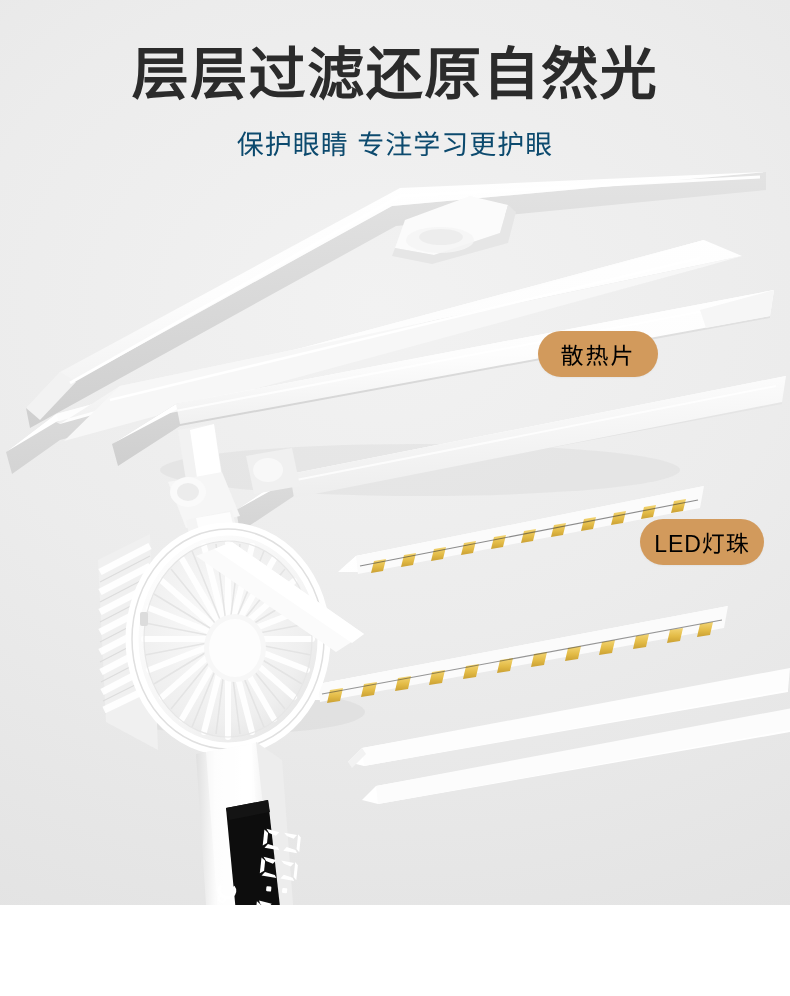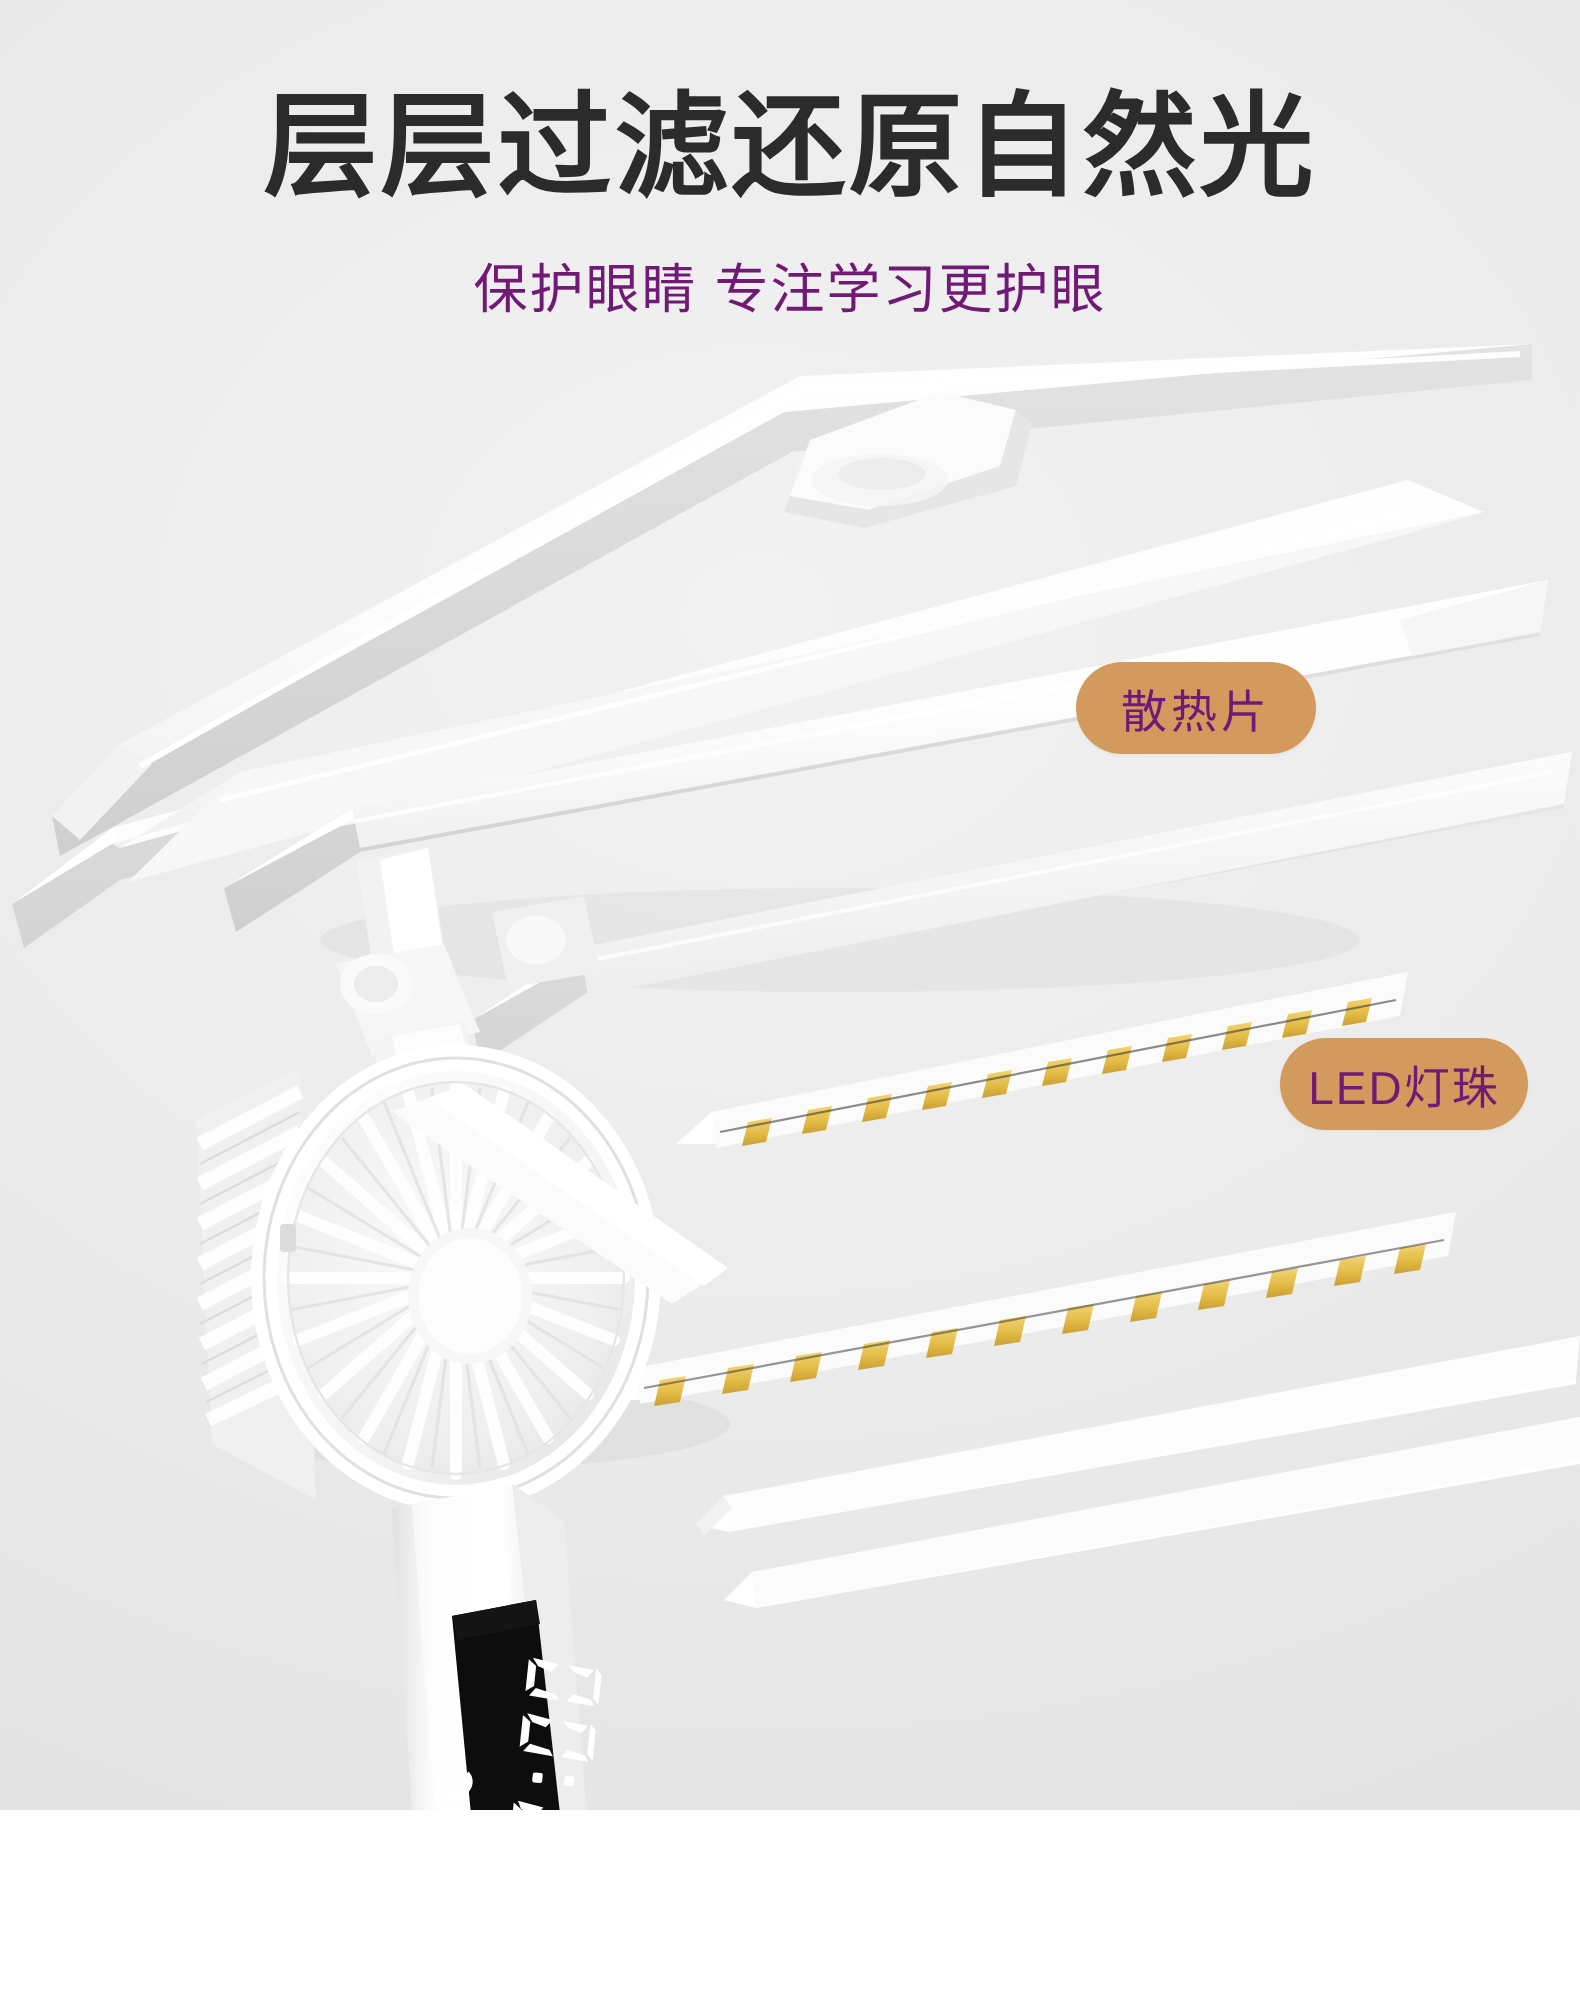--- a/index.html
+++ b/index.html
@@ -45,7 +45,7 @@
     margin: 20px 0 0 0;
     font-size: 27px;
     letter-spacing: 1px;
-    color: #701a75;
+    color: #0c4a6e;
     font-weight: 400;
   }
 

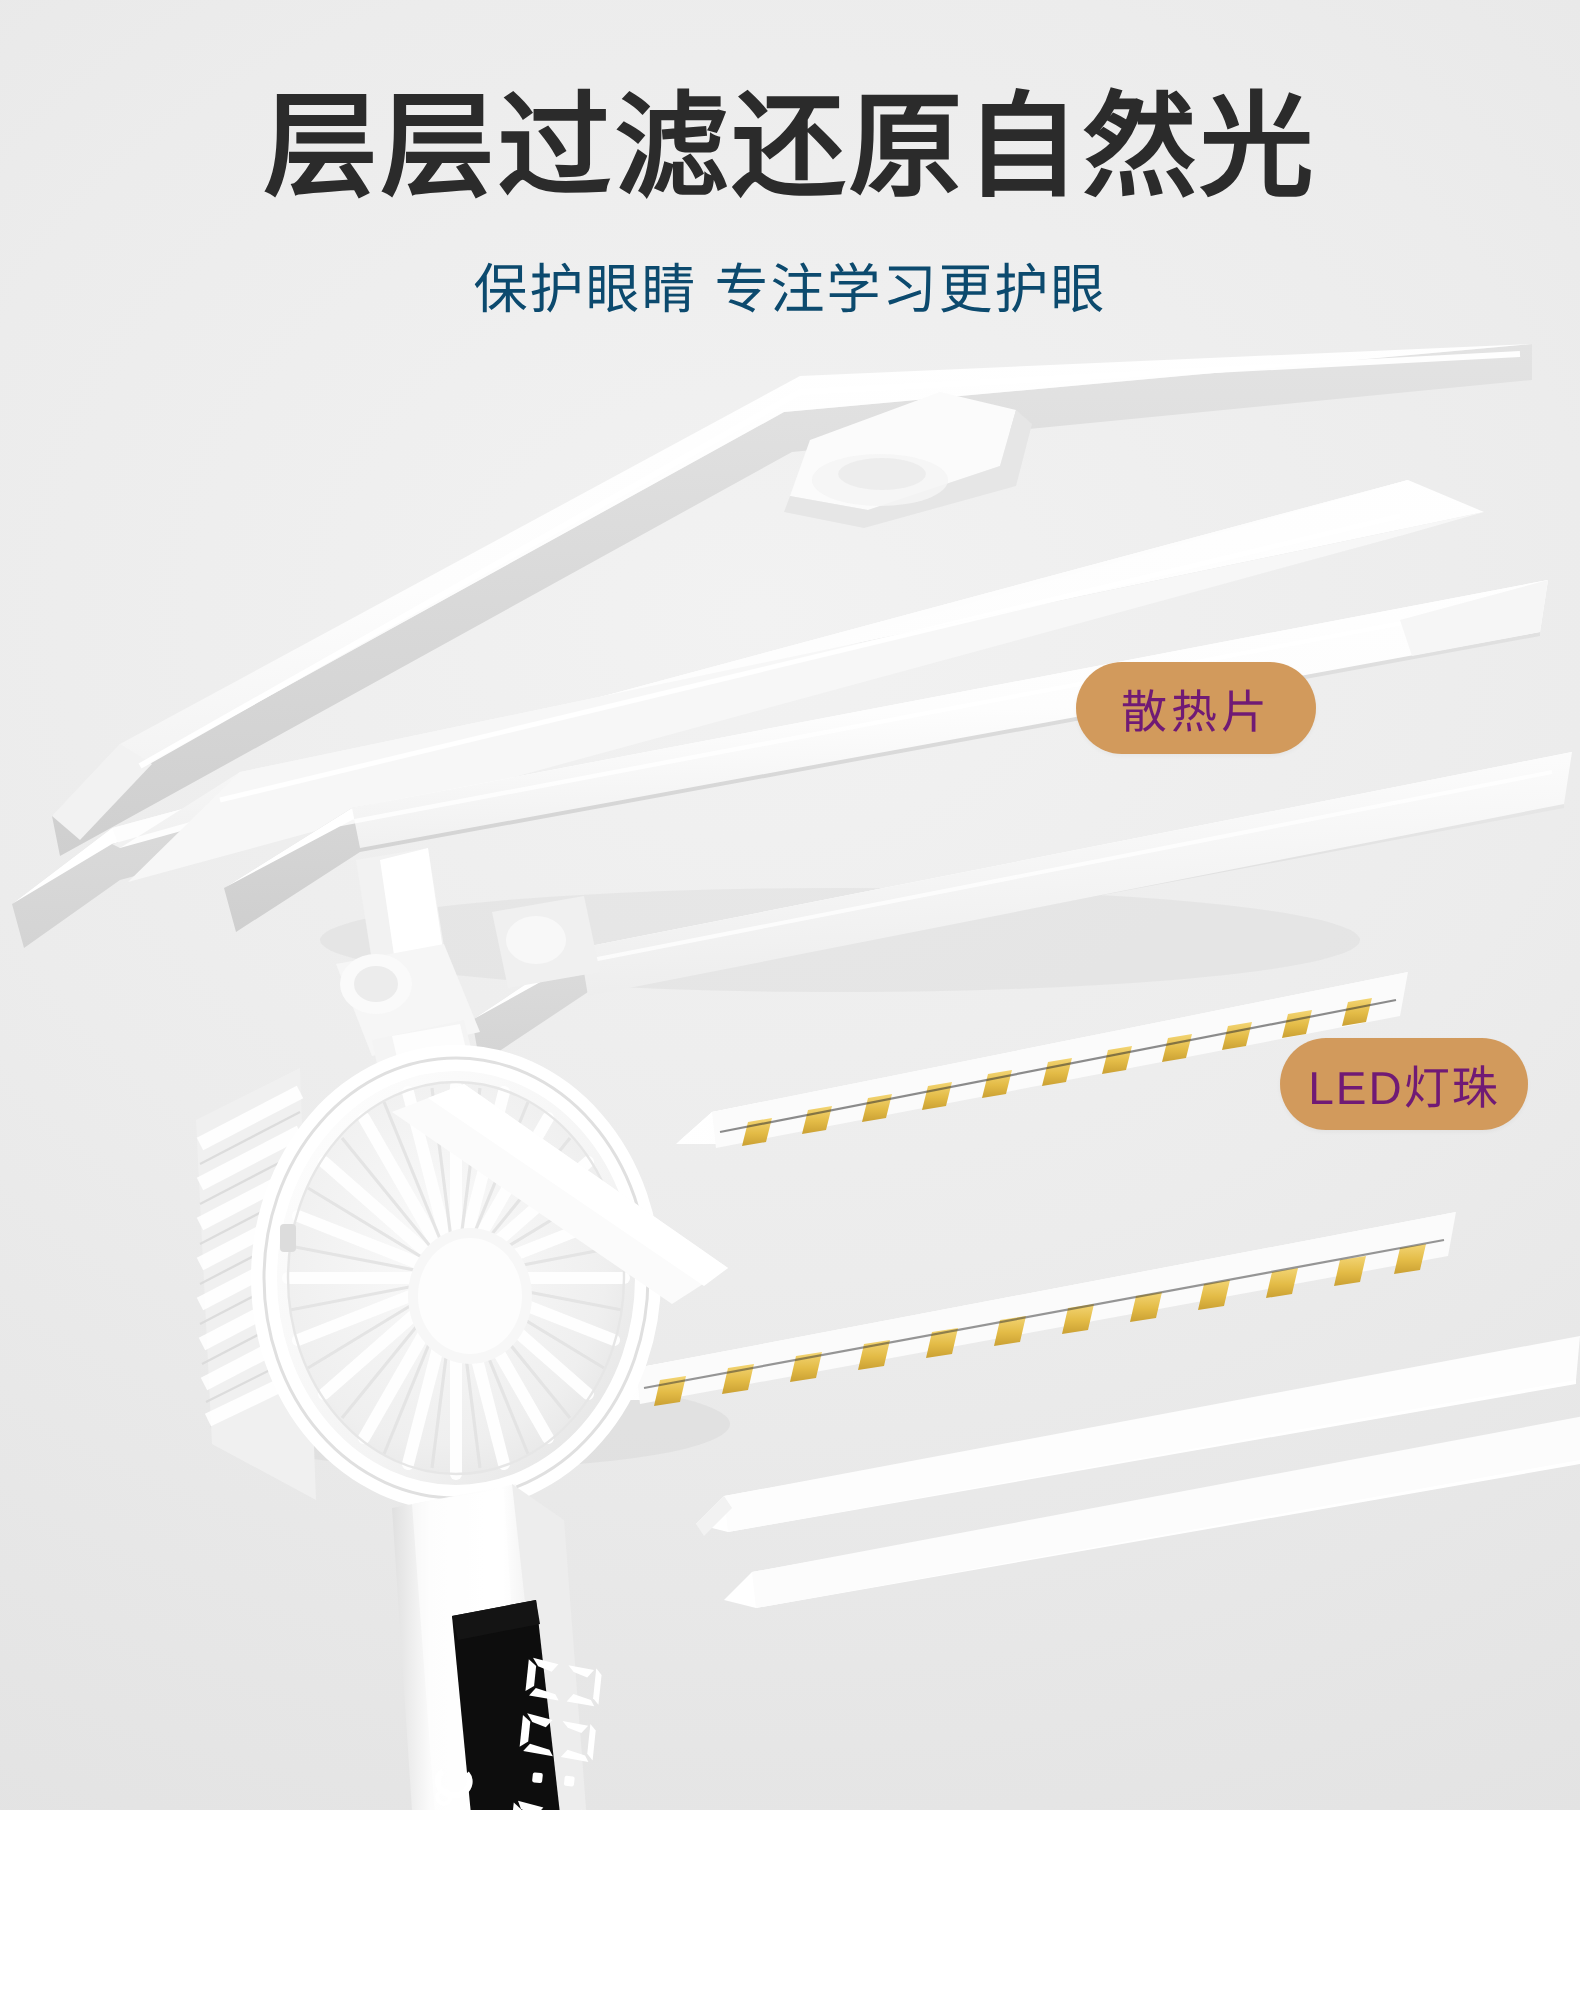--- a/index.html
+++ b/index.html
@@ -62,7 +62,7 @@
     display: flex;
     align-items: center;
     justify-content: center;
-    color: #701a75;
+    color: #000000;
     background: #d29a5c;
     border-radius: 999px;
     font-size: 23px;

